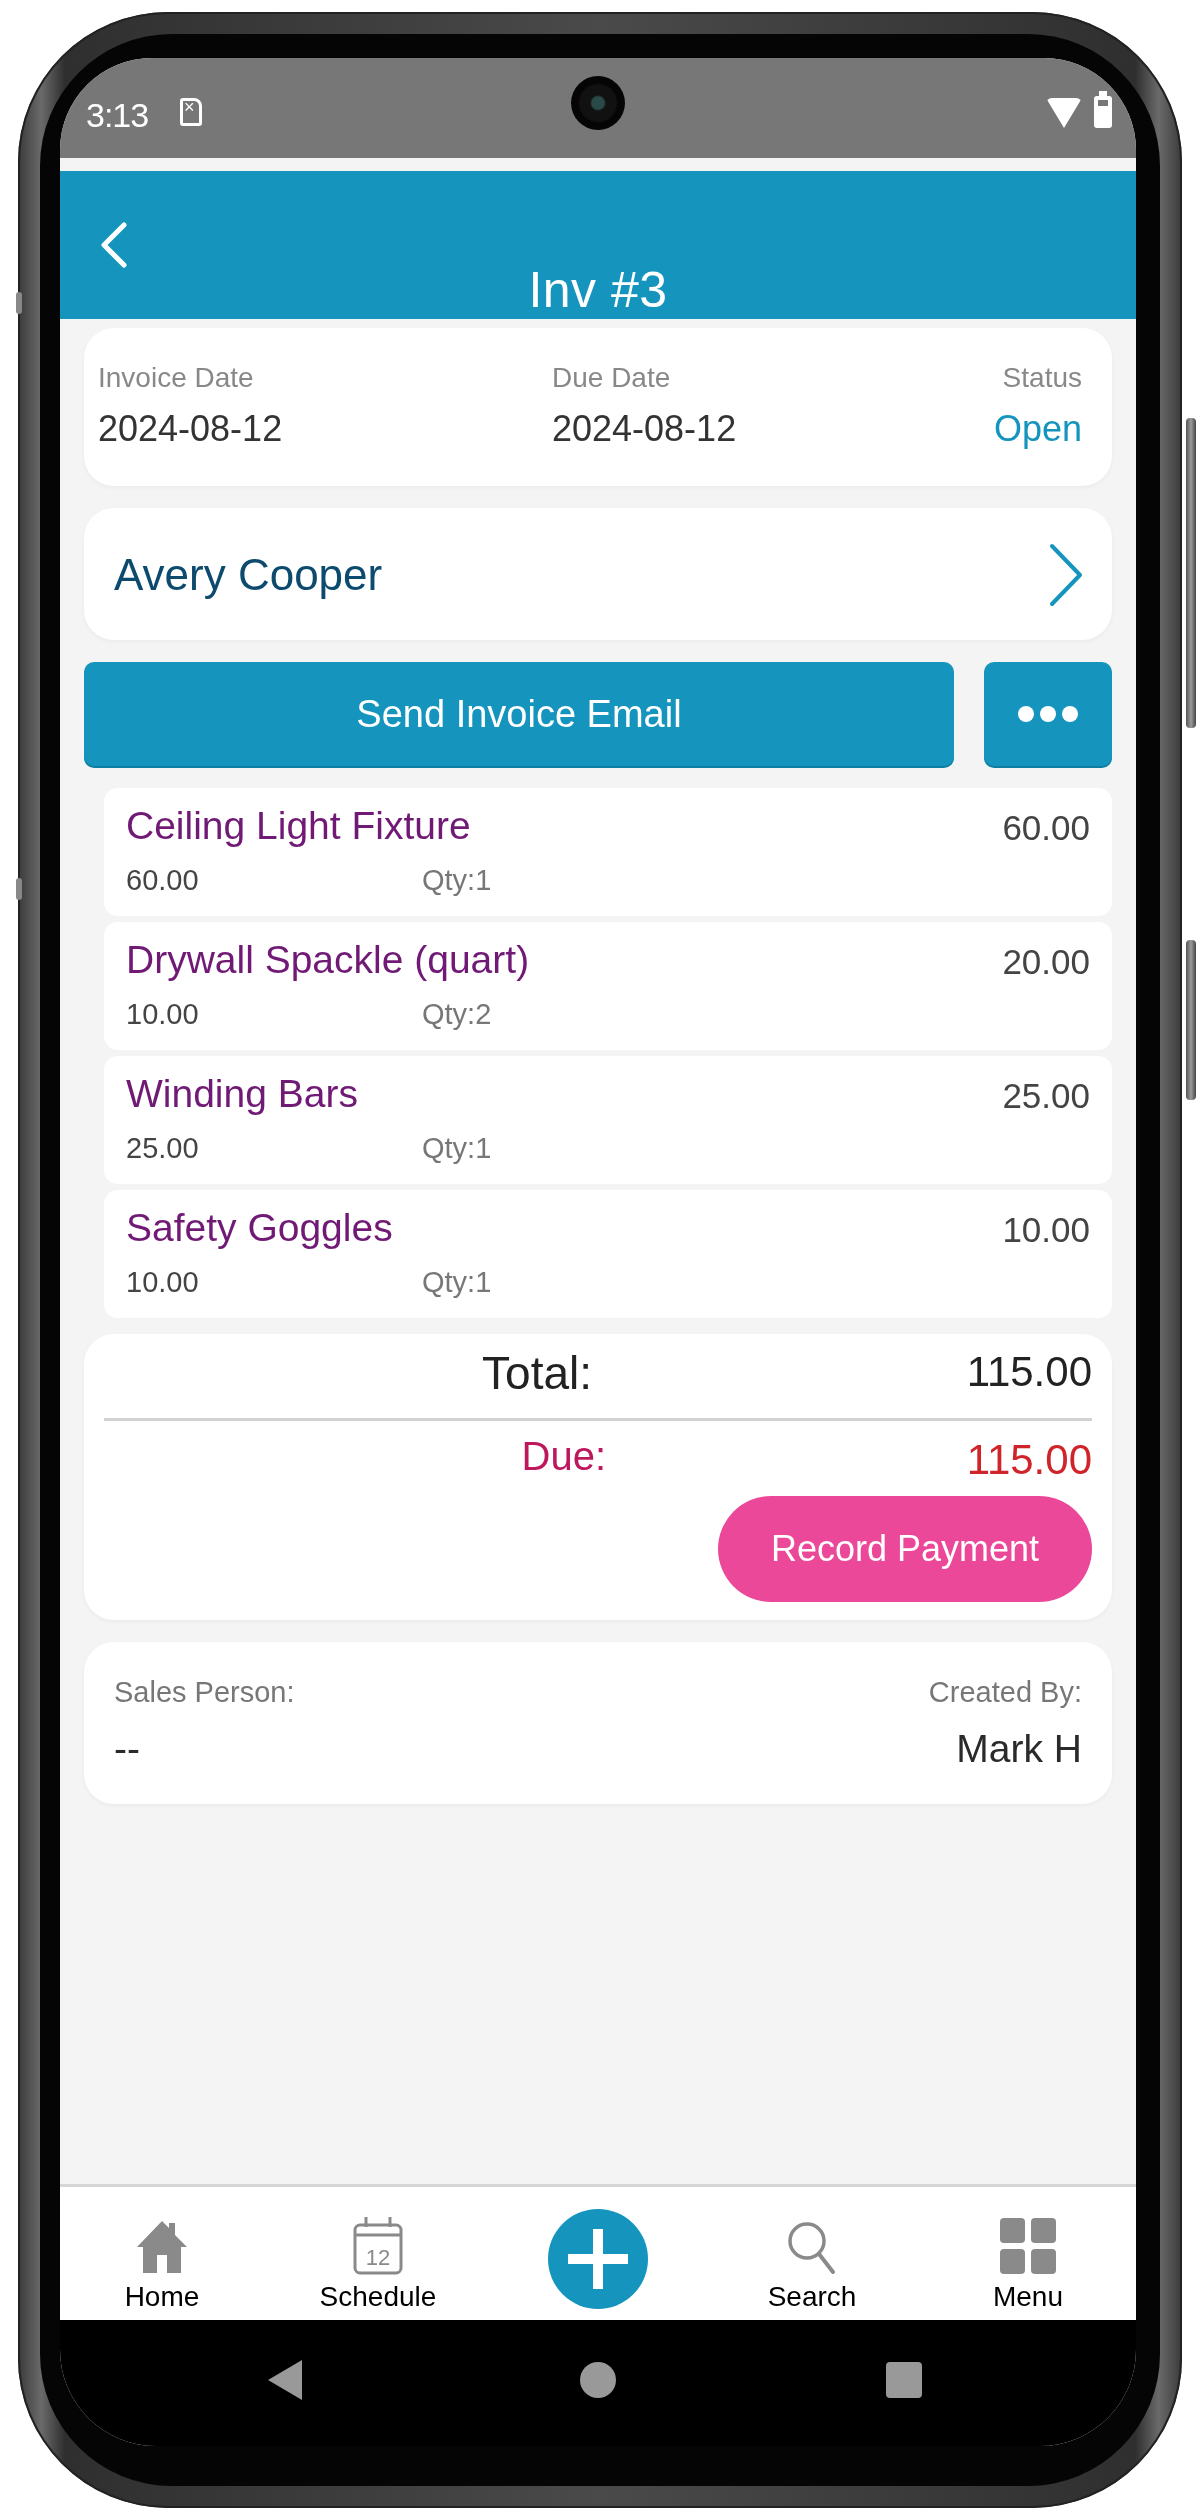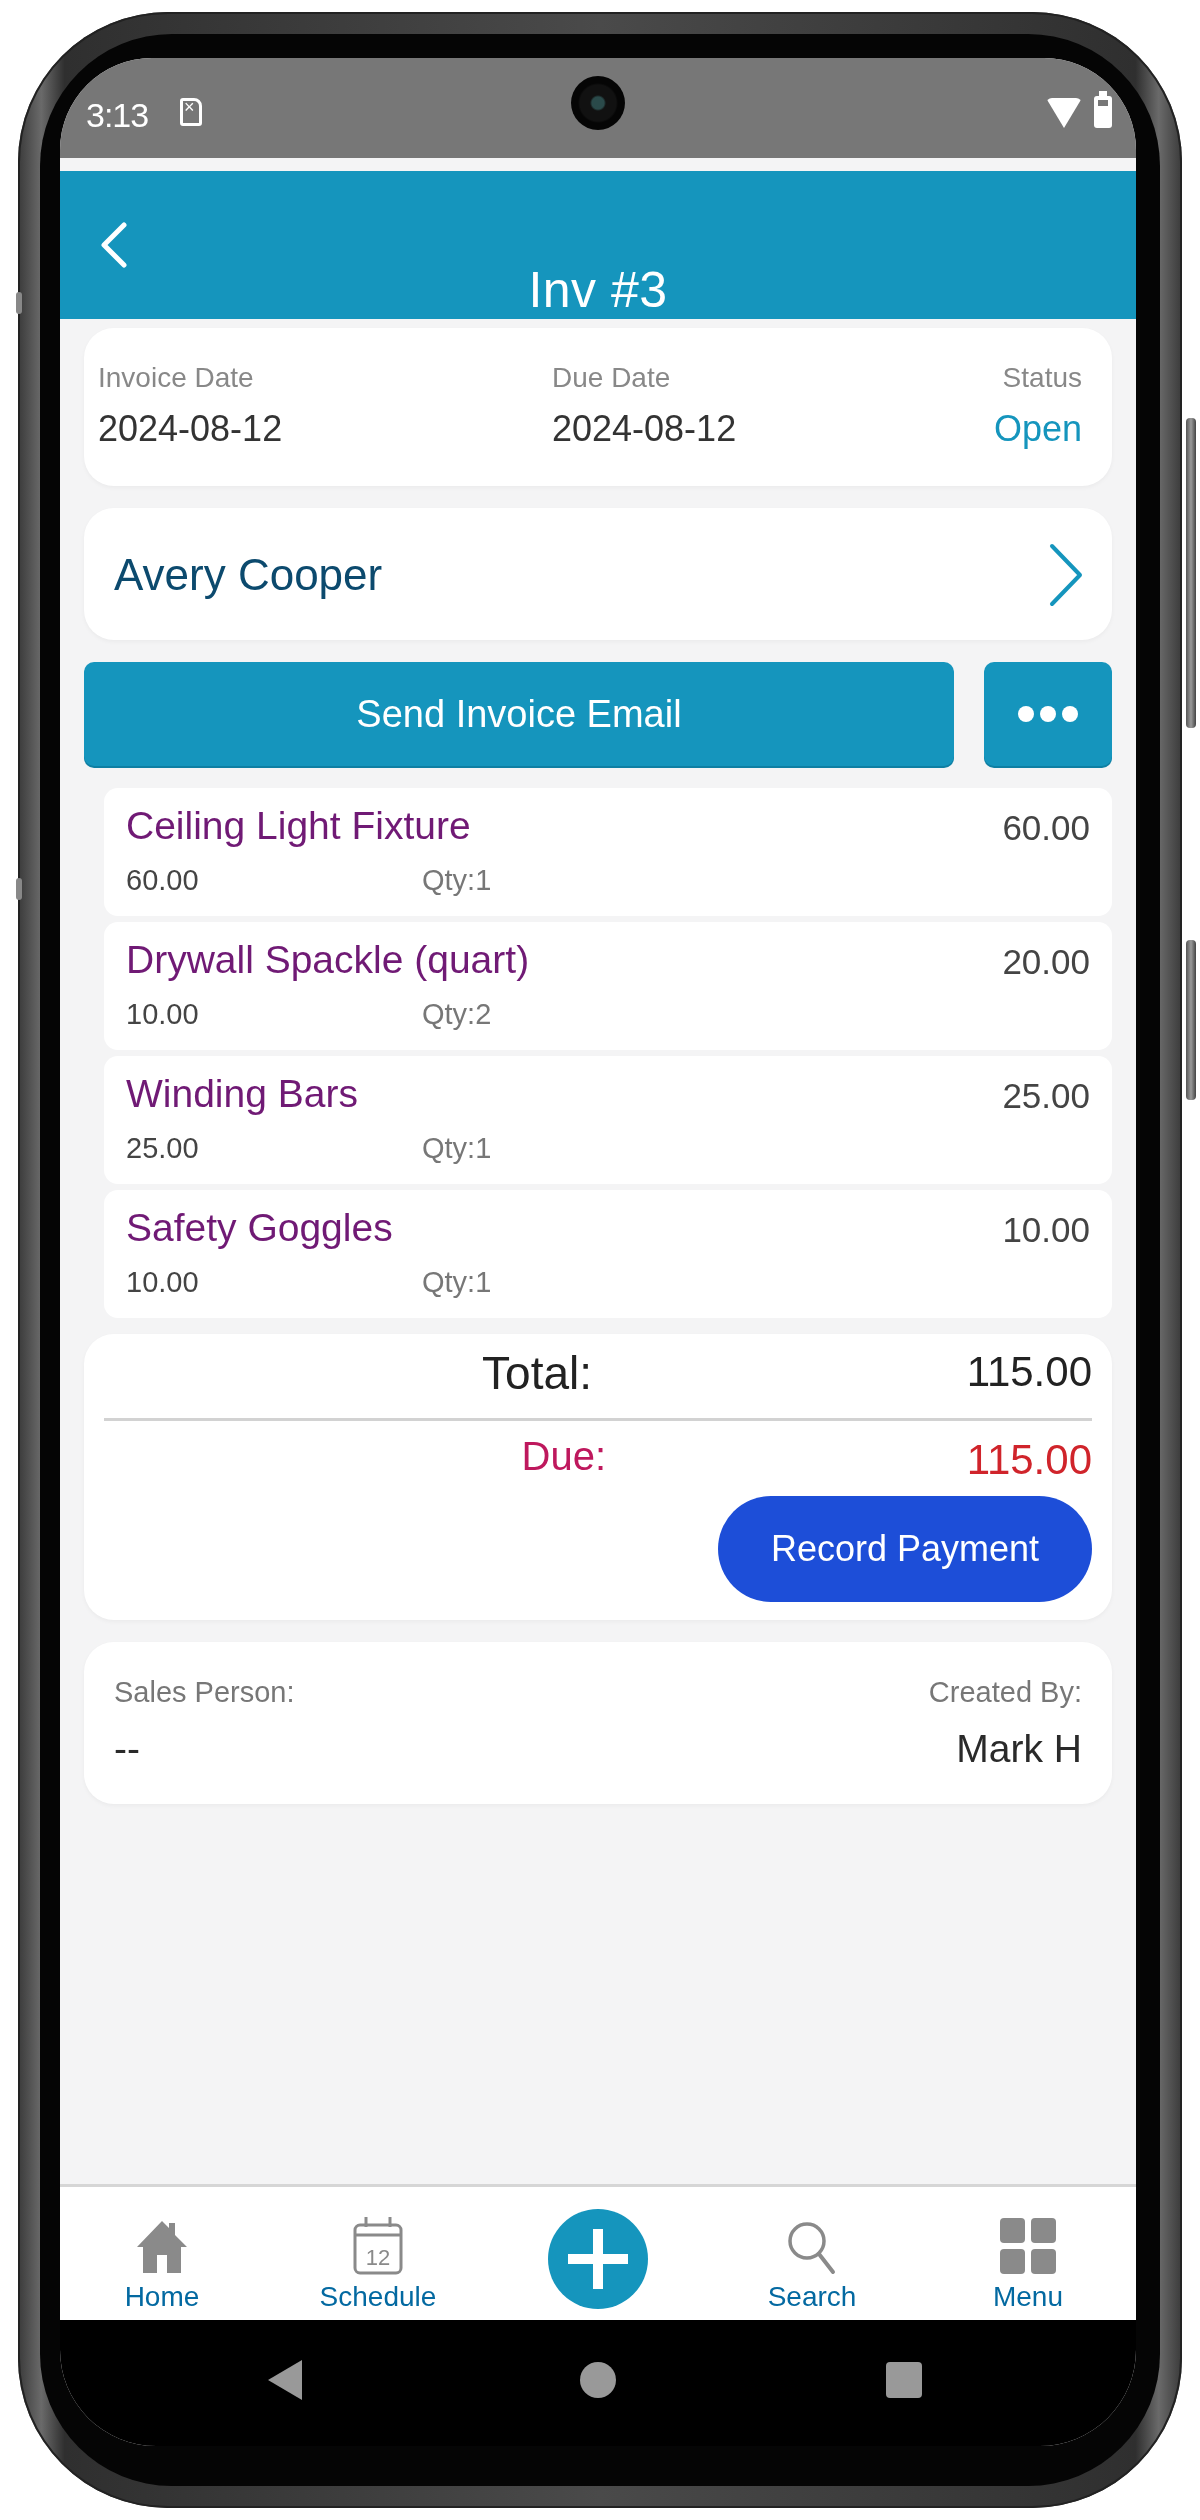--- a/index.html
+++ b/index.html
@@ -111,7 +111,7 @@
   .due-value { position: absolute; right: 20px; top: 102px; font-size: 42px; color: #d0242b; }
   .record-button {
     position: absolute; right: 20px; top: 162px; width: 374px; height: 106px; border-radius: 53px;
-    background: #1d4ed8; color: #fff; border: none; font-size: 36px; cursor: pointer;
+    background: #ec4899; color: #fff; border: none; font-size: 36px; cursor: pointer;
     font-family: "Liberation Sans", sans-serif;
   }
 

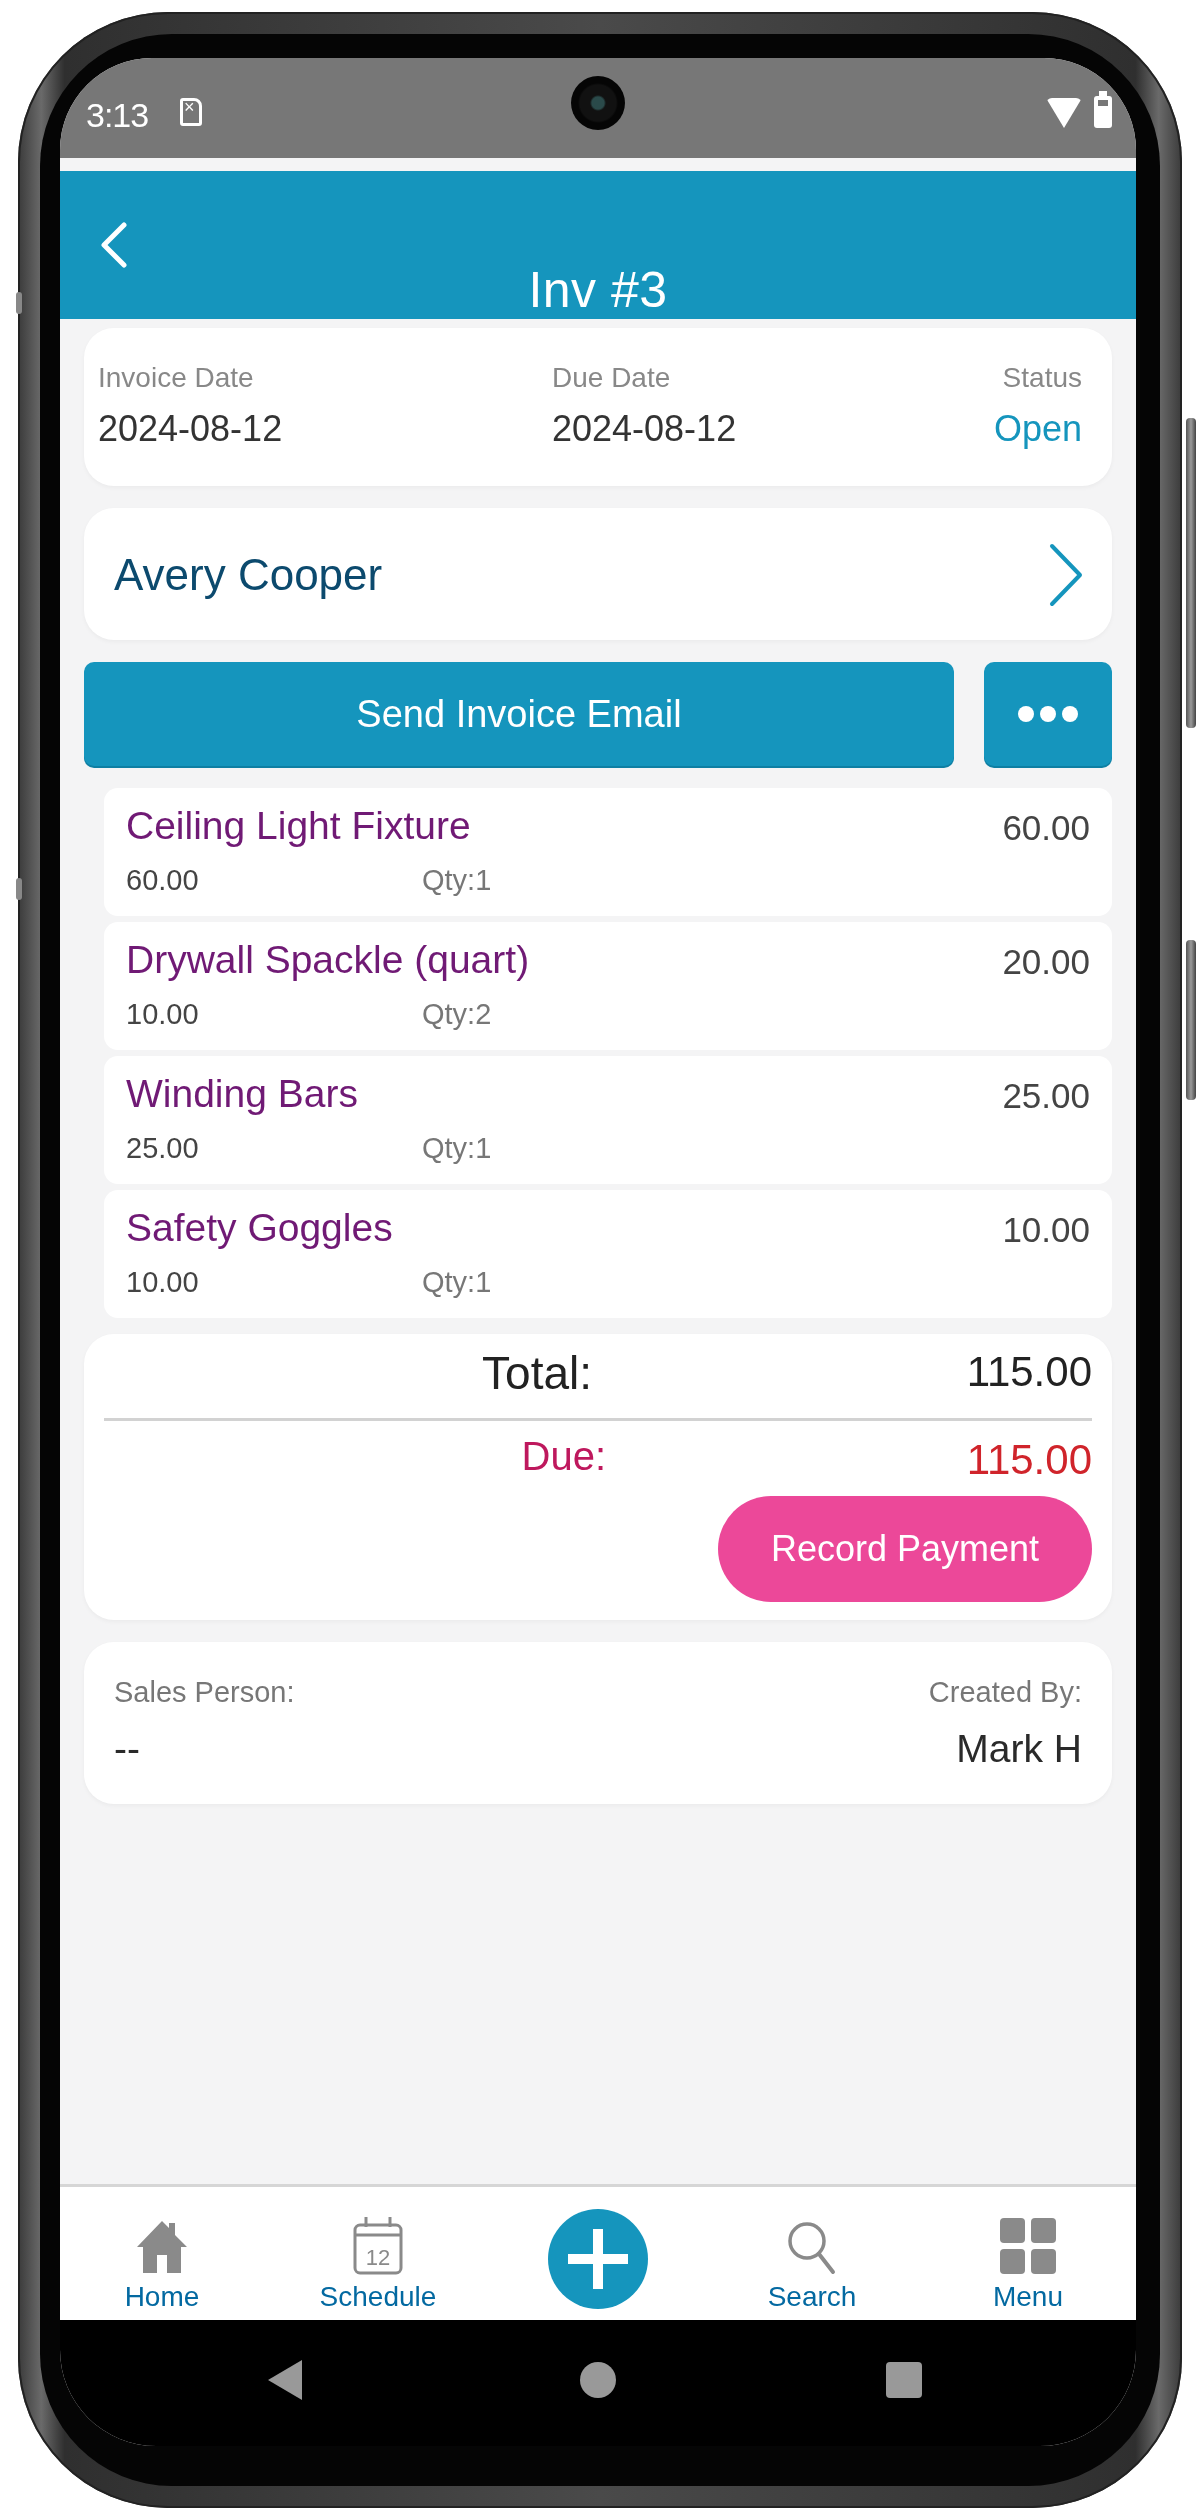--- a/index.html
+++ b/index.html
@@ -129,7 +129,7 @@
   }
   .tab { position: absolute; top: 0; width: 160px; height: 136px; text-align: center; cursor: pointer; }
   .tab .ti { height: 62px; margin-top: 26px; display: flex; align-items: flex-end; justify-content: center; }
-  .tab .tl { font-size: 28px; color: #0369a1; margin-top: 6px; }
+  .tab .tl { font-size: 28px; color: #000000; margin-top: 6px; }
   .tab.home { left: 22px; }
   .tab.schedule { left: 238px; }
   .tab.search { left: 672px; }

